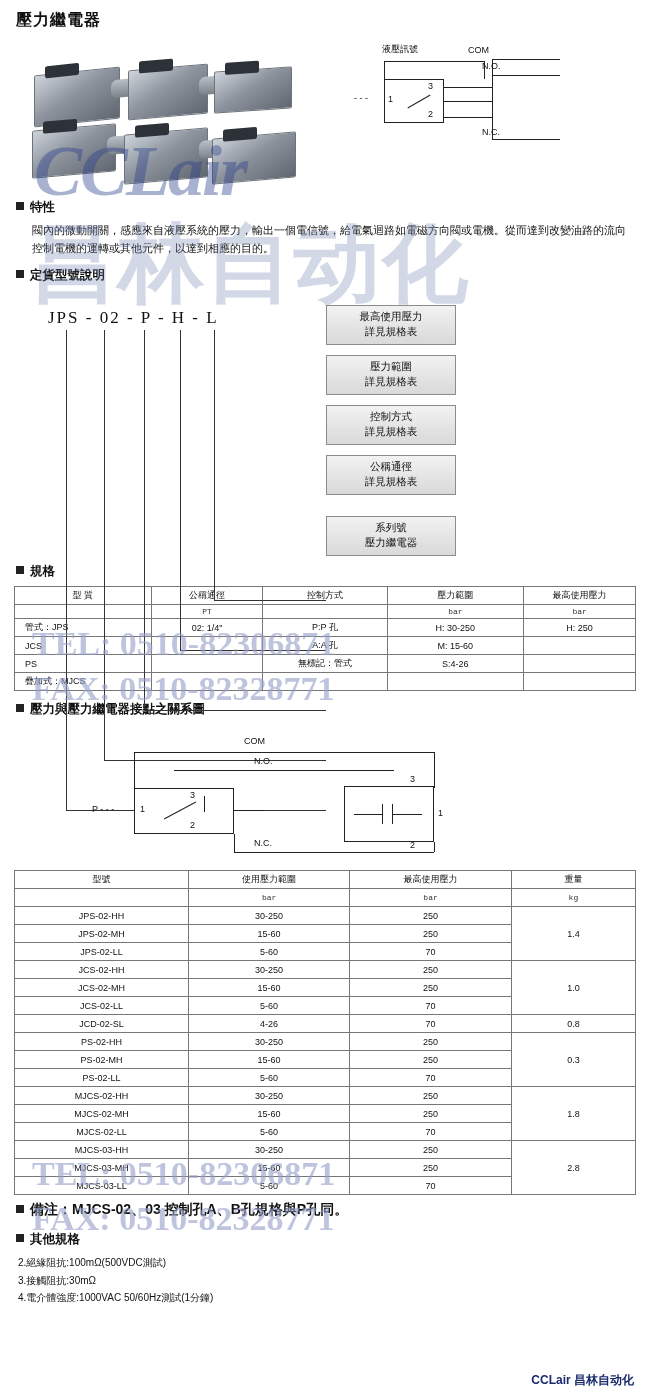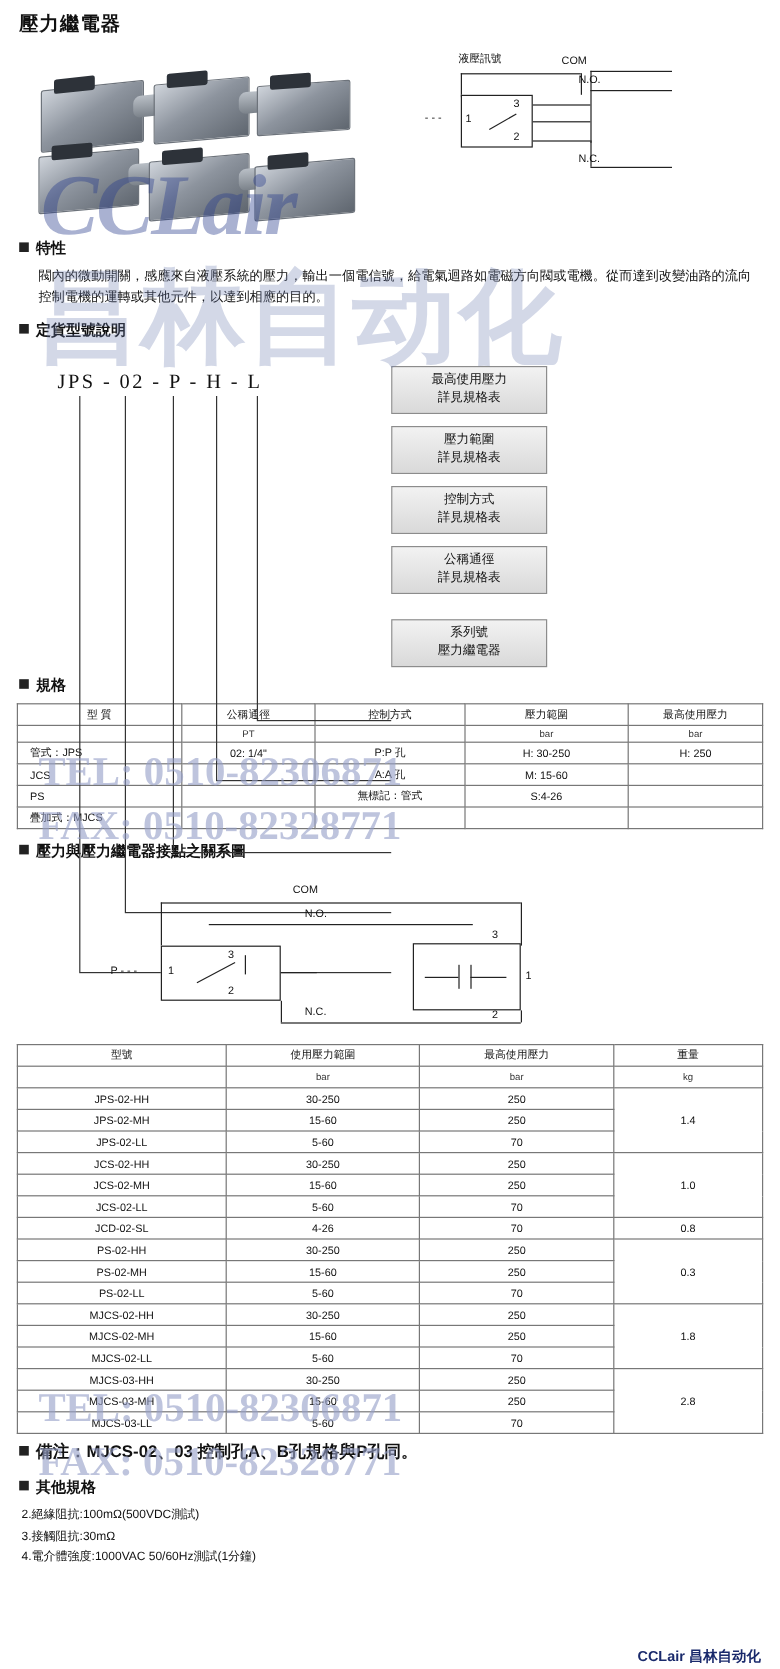--- a/index.html
+++ b/index.html
@@ -74,7 +74,7 @@
   table th { font-weight:normal; }
   .spec-table td { height:16px; }
   .spec-table .lcell { text-align:left; padding-left:10px; }
-  .unit { font-size:8px; color:#333; }
+  .unit { font-size:8px; color:#333;font-family:Liberation Mono, monospace; }
 
   .spec2 { margin-top:6px; }
   .spec2 td, .spec2 th { height:18px; }

